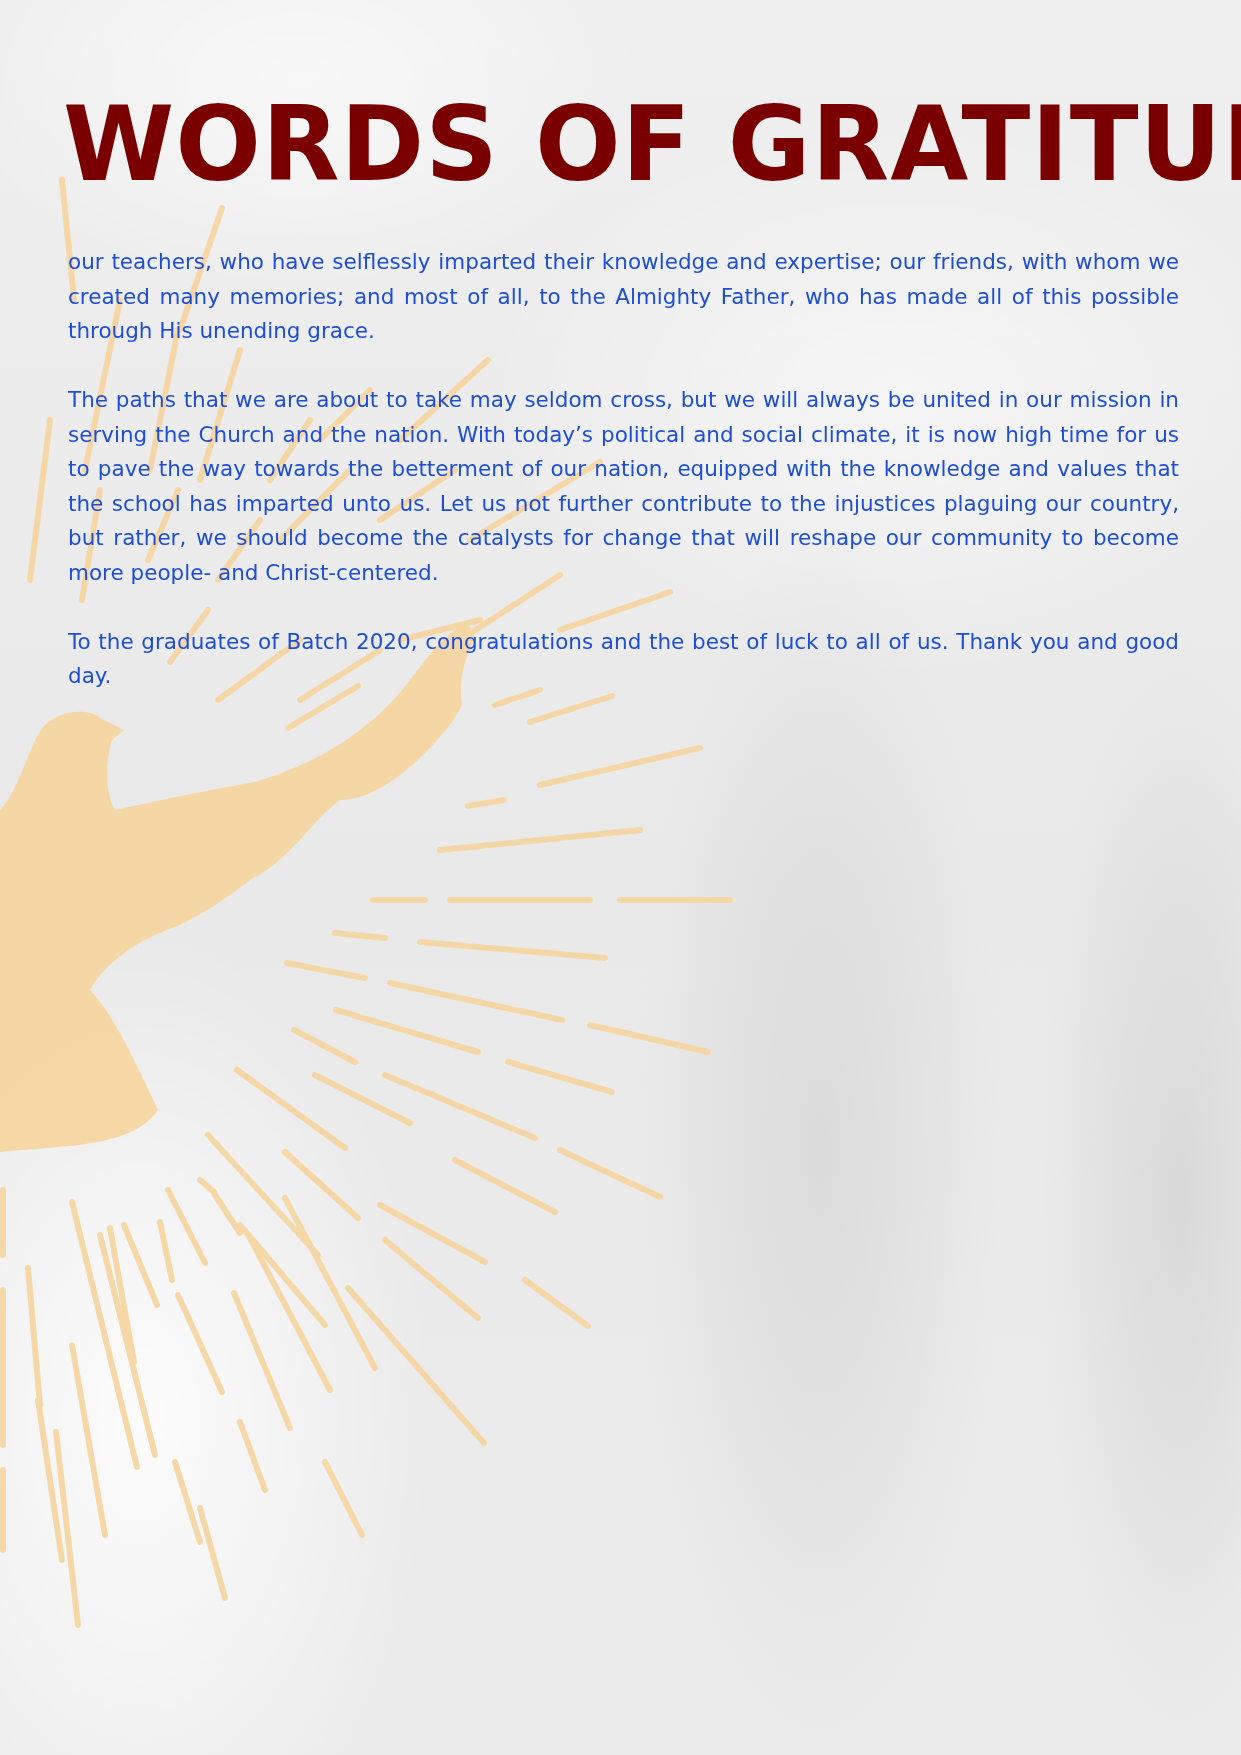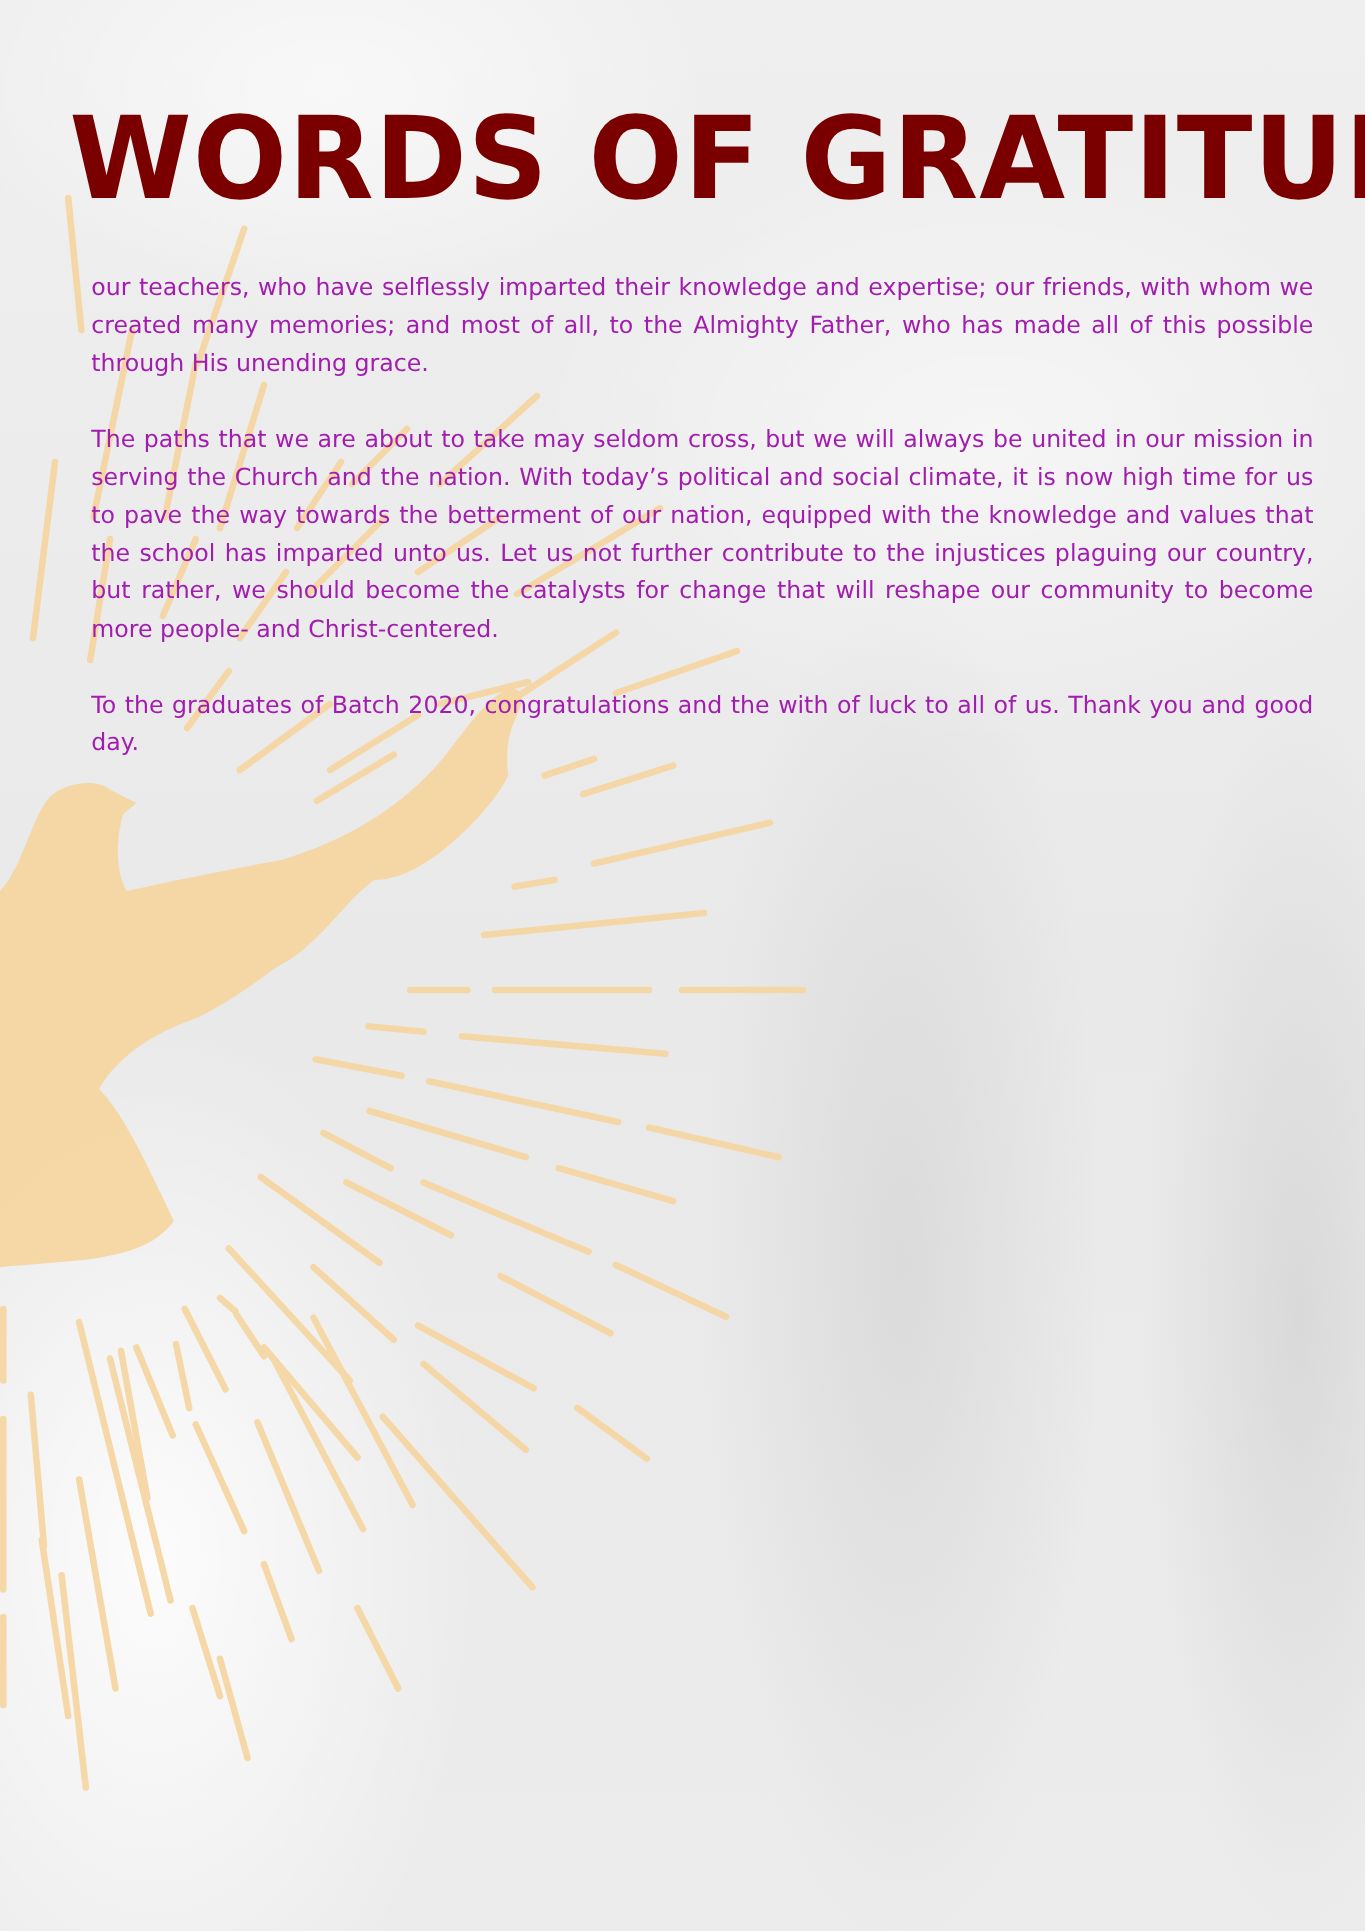--- a/index.html
+++ b/index.html
@@ -27,9 +27,9 @@
       white-space: nowrap;
     }
     .body {
-      position: absolute; left: 83px; top: 245px; width: 1111px;
+      position: absolute; left: 68px; top: 245px; width: 1111px;
       font-family: "DejaVu Sans", sans-serif;
-      font-size: 21.5px; line-height: 34.5px; color: #a21caf;
+      font-size: 21.5px; line-height: 34.5px; color: #1d4ed8;
       text-align: justify;
     }
     .body p { margin: 0 0 34.5px 0; }

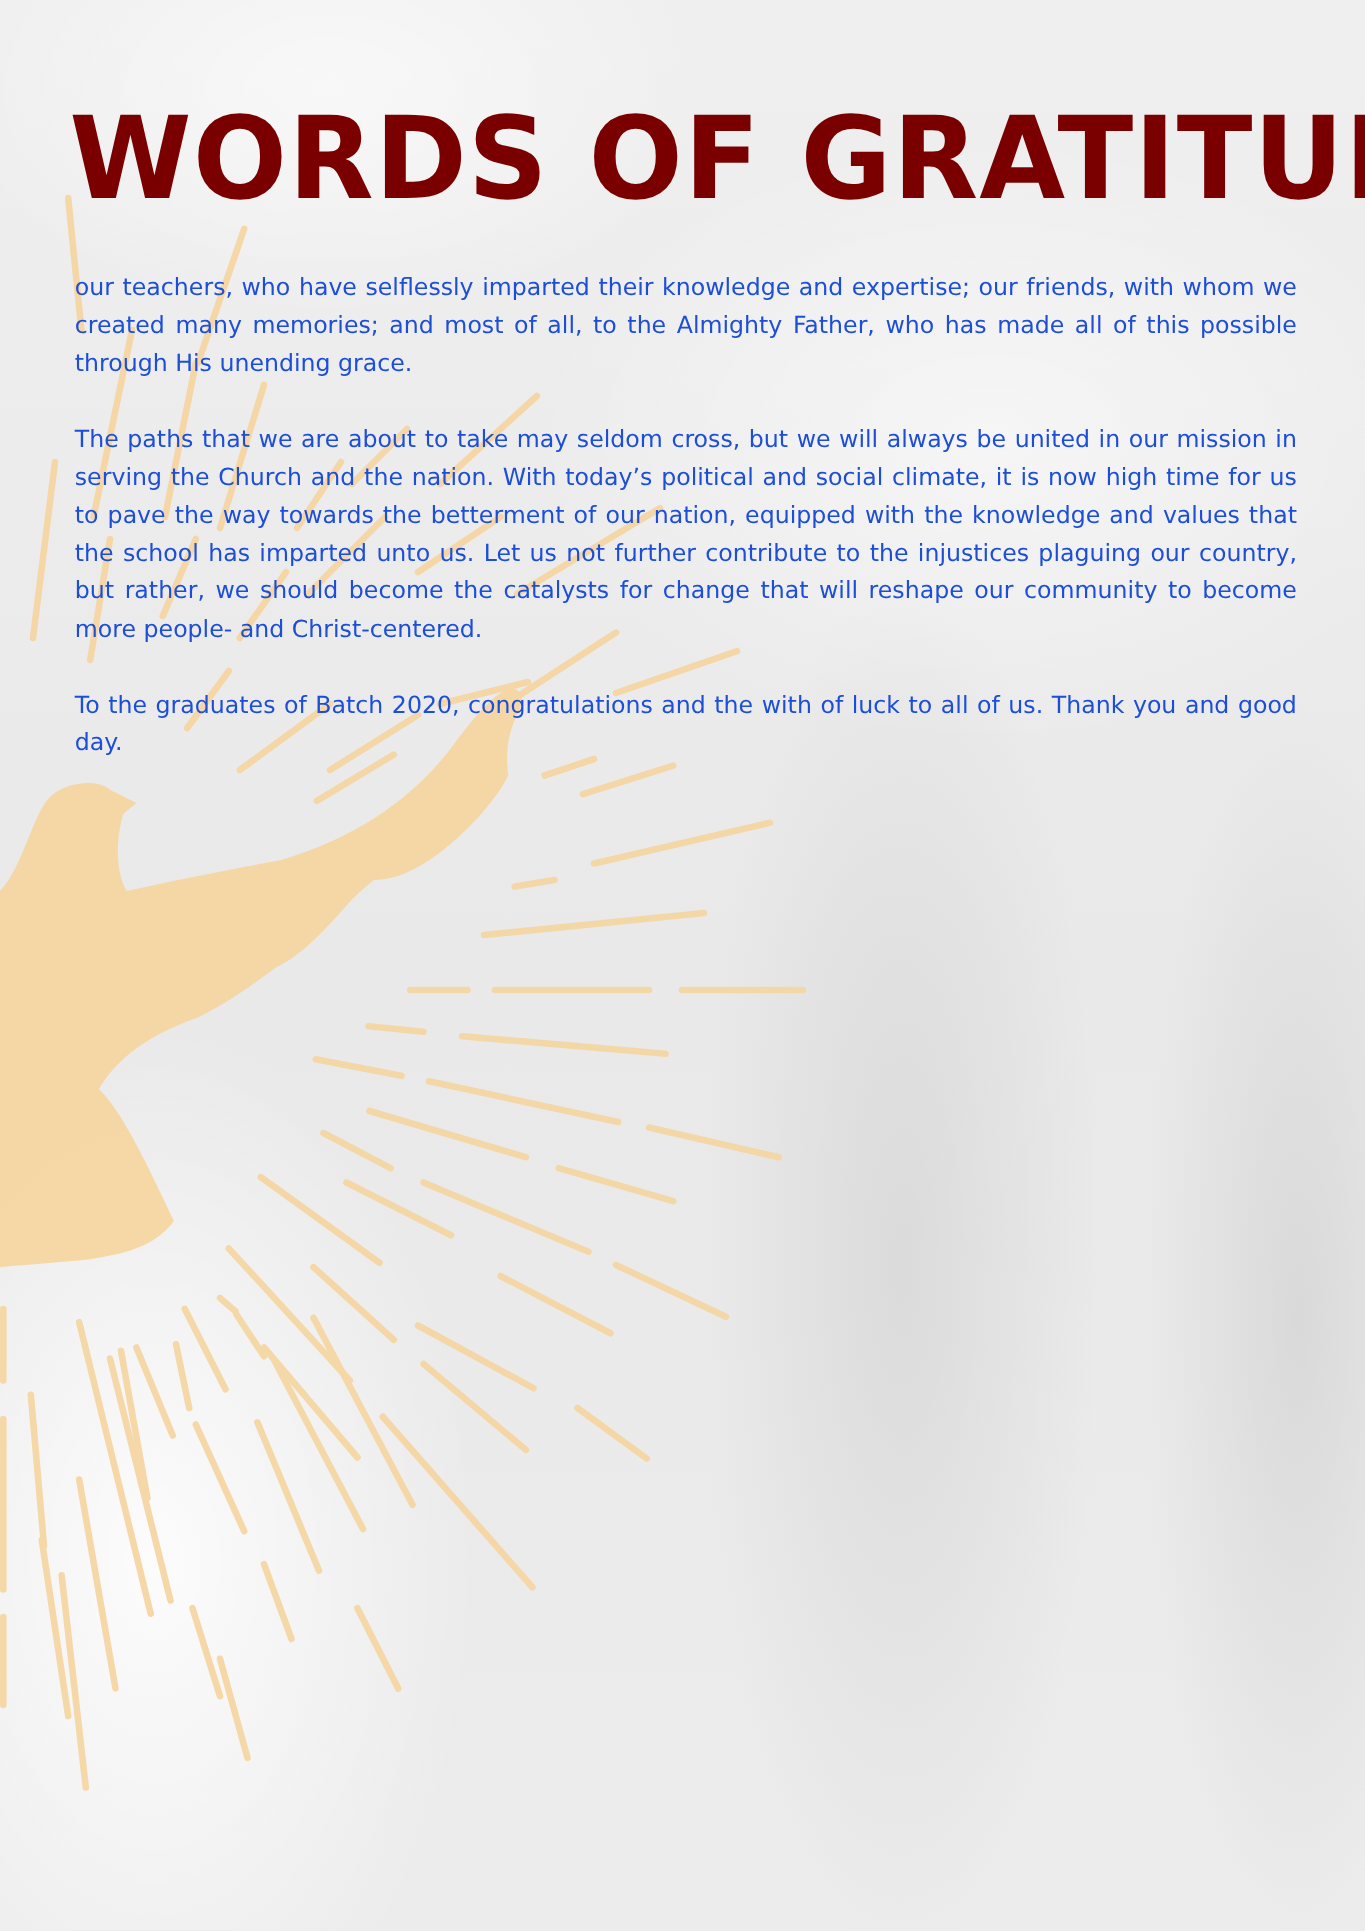--- a/index.html
+++ b/index.html
@@ -145,7 +145,7 @@
 <div class="body">
   <p>our teachers, who have selflessly imparted their knowledge and expertise; our friends, with whom we created many memories; and most of all, to the Almighty Father, who has made all of this possible through His unending grace.</p>
   <p>The paths that we are about to take may seldom cross, but we will always be united in our mission in serving the Church and the nation. With today’s political and social climate, it is now high time for us to pave the way towards the betterment of our nation, equipped with the knowledge and values that the school has imparted unto us. Let us not further contribute to the injustices plaguing our country, but rather, we should become the catalysts for change that will reshape our community to become more people- and Christ-centered.</p>
-  <p>To the graduates of Batch 2020, congratulations and the with of luck to all of us. Thank you and good day.</p>
+  <p>To the graduates of Batch 2020, congratulations and the best of luck to all of us. Thank you and good day.</p>
 </div>
 
 </body></html>

